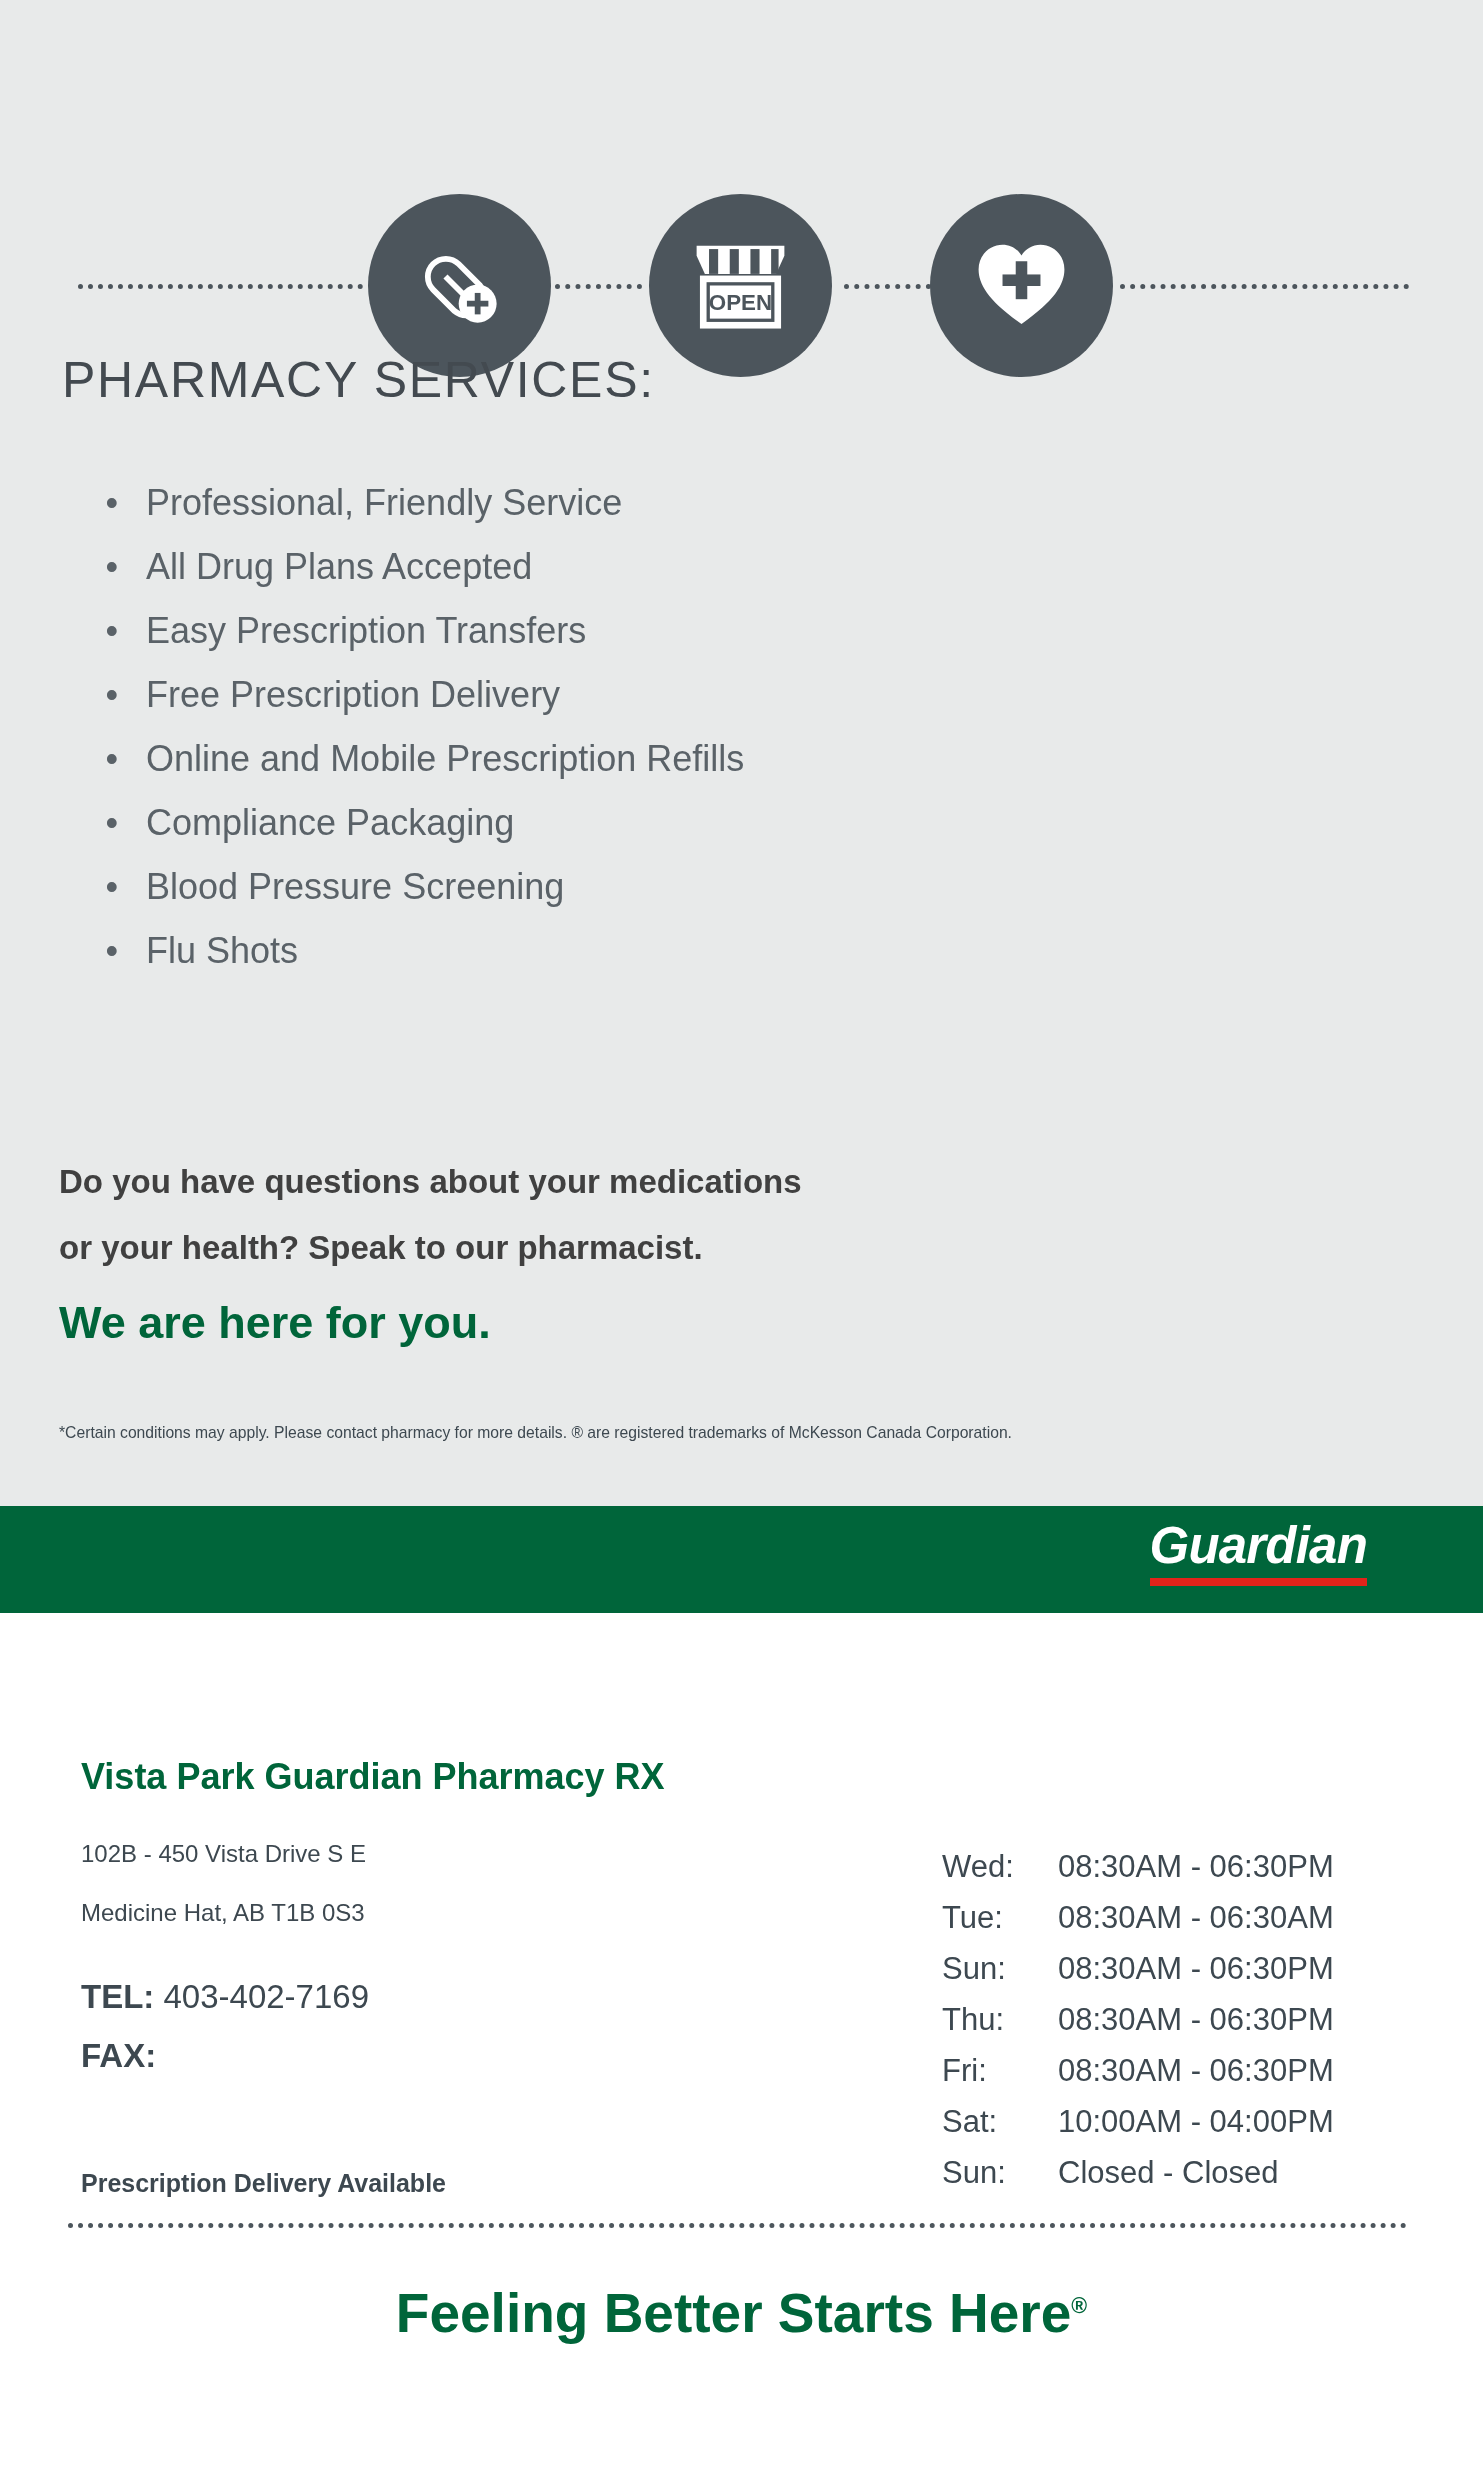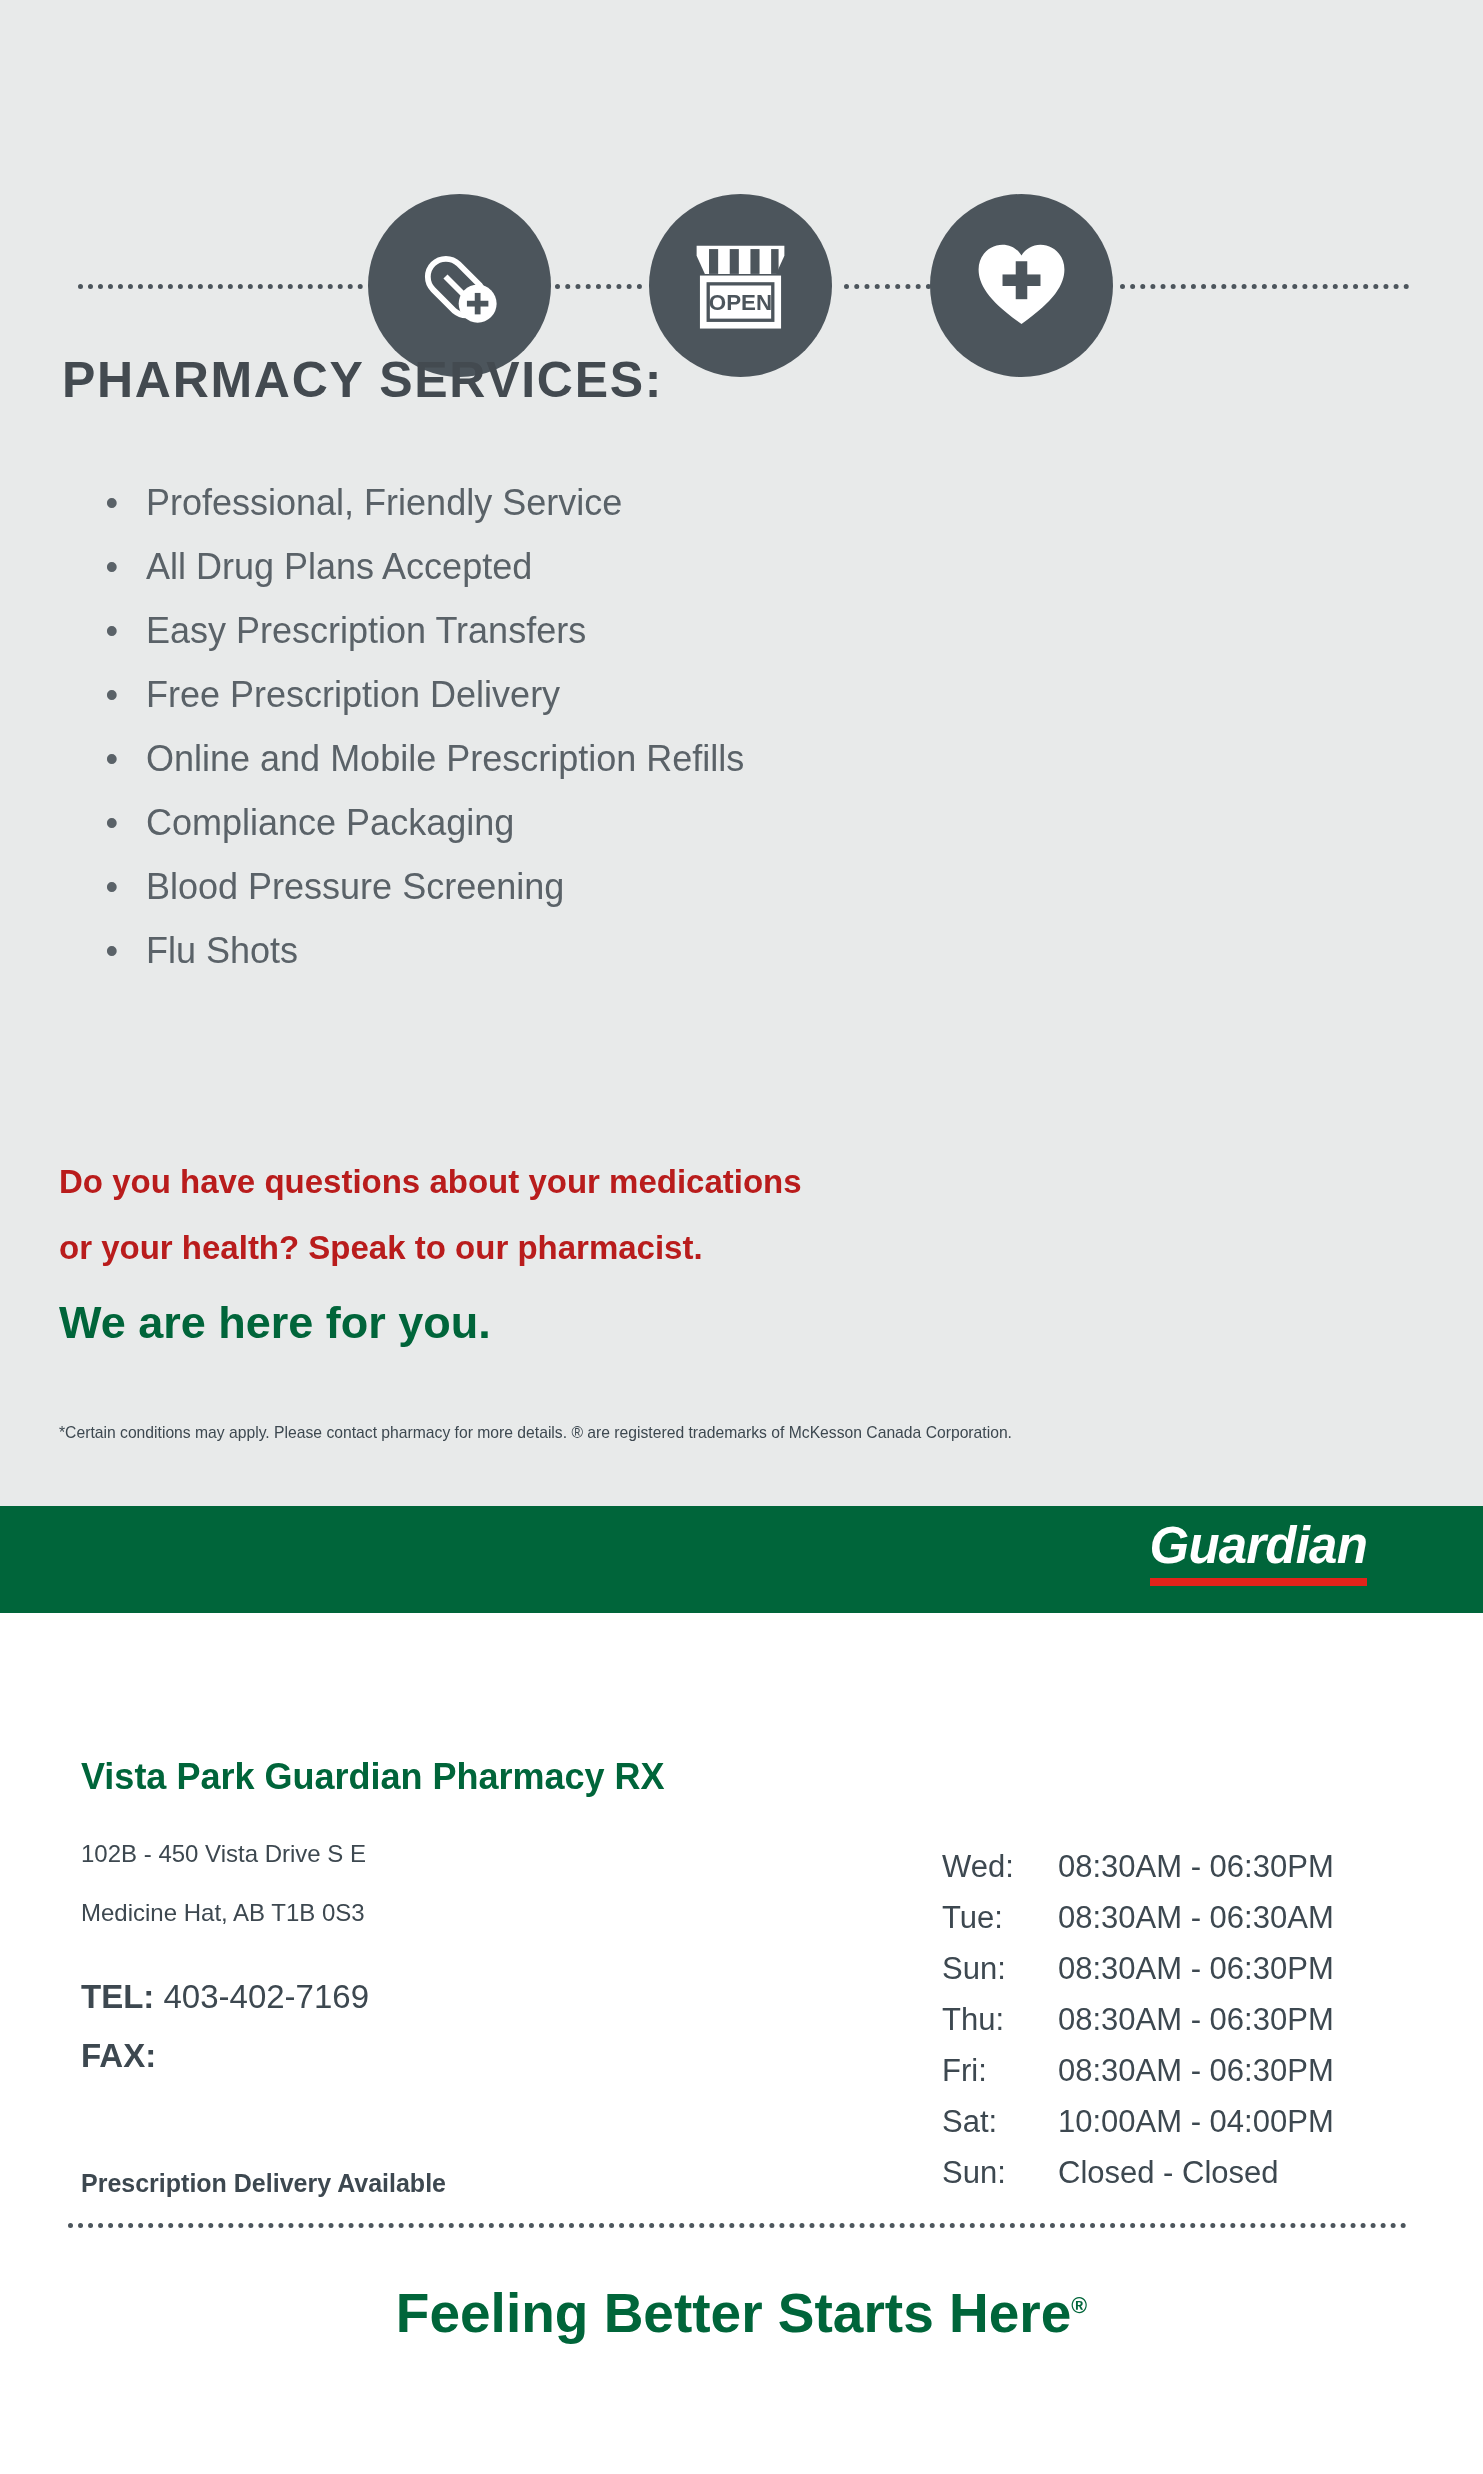--- a/index.html
+++ b/index.html
@@ -71,7 +71,7 @@
     left: 62px;
     top: 351px;
     font-size: 50px;
-    font-weight: bold;
+    font-weight: normal;
     letter-spacing: 1.7px;
     color: #434a50;
   }

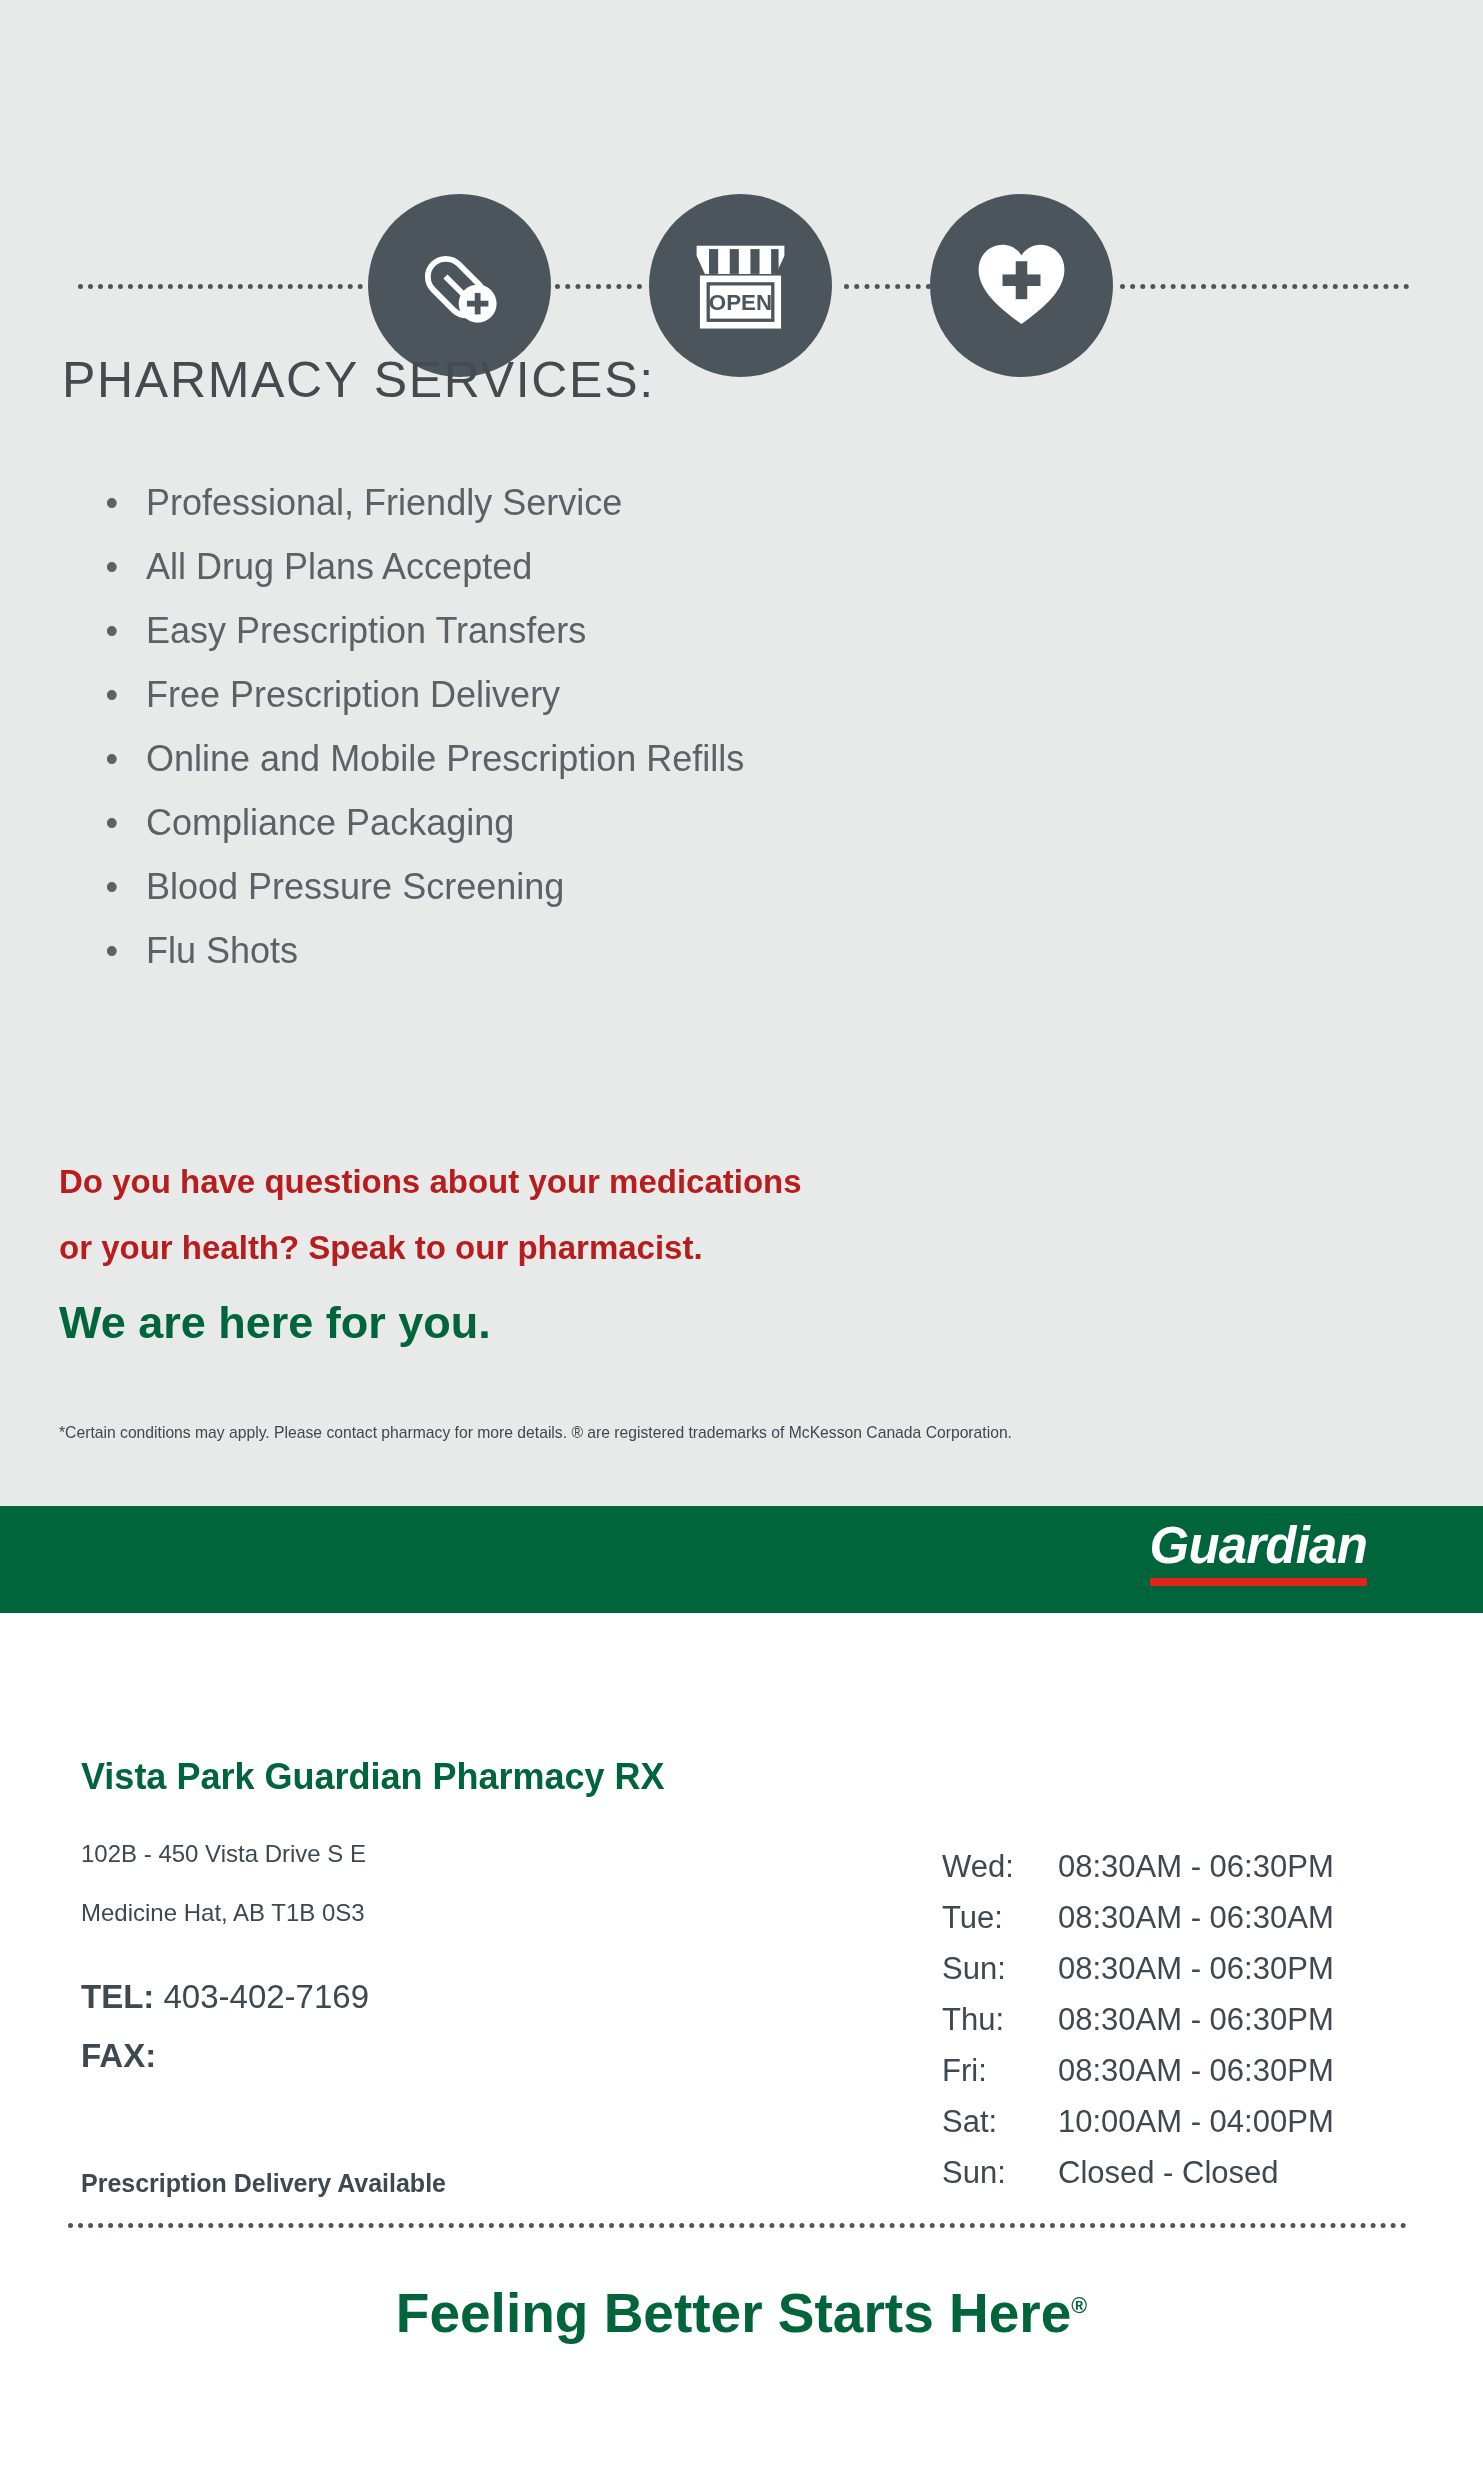--- a/index.html
+++ b/index.html
@@ -110,7 +110,7 @@
     font-size: 33px;
     line-height: 66px;
     font-weight: bold;
-    color: #b91c1c;
+    color: #404040;
   }
   .here-for-you {
     position: absolute;

